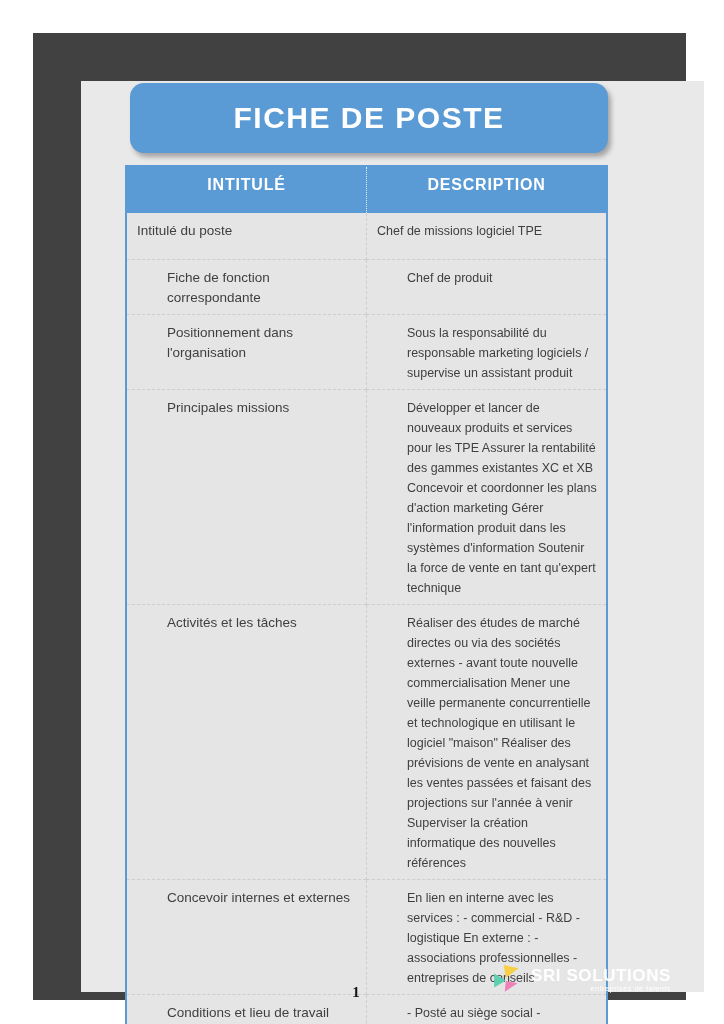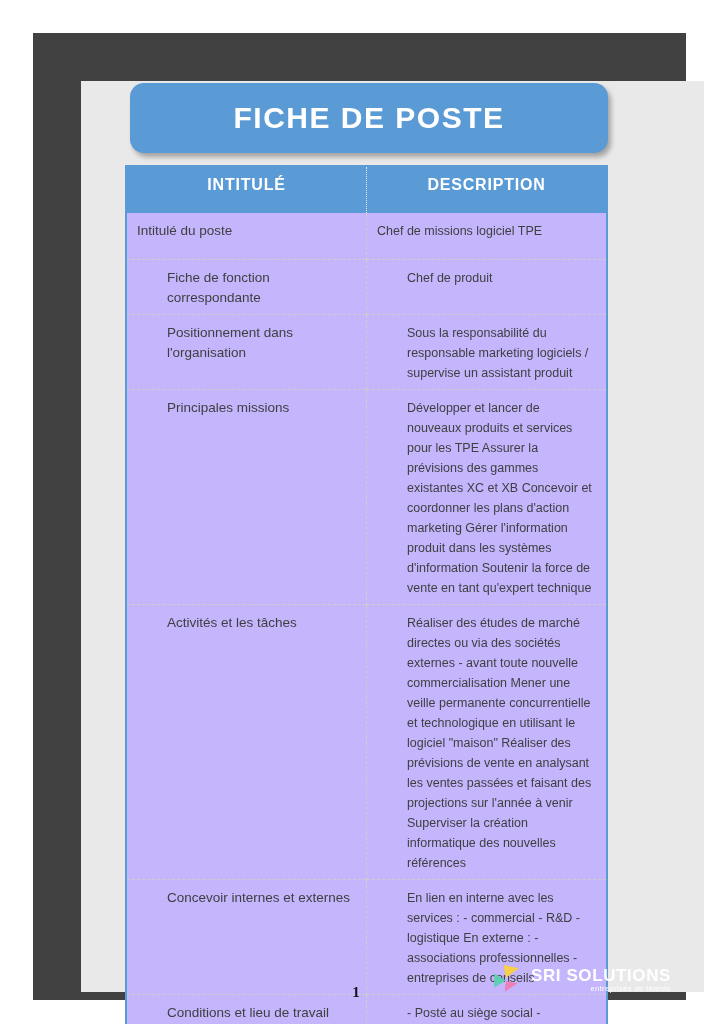--- a/index.html
+++ b/index.html
@@ -48,7 +48,7 @@
   table.job-table thead th:first-child { border-right:1px dotted rgba(255,255,255,0.85); }
   table.job-table tbody td {
     vertical-align:top; padding:8px 9px 6px 10px;
-    color:#3f3f3f; background:#c4b5fd;
+    color:#3f3f3f; background:#e5e5e5;
   }
   table.job-table tbody td.c-label { font-size:13.5px; line-height:20px; }
   table.job-table tbody td.c-desc  { font-size:12.5px; line-height:20px; }

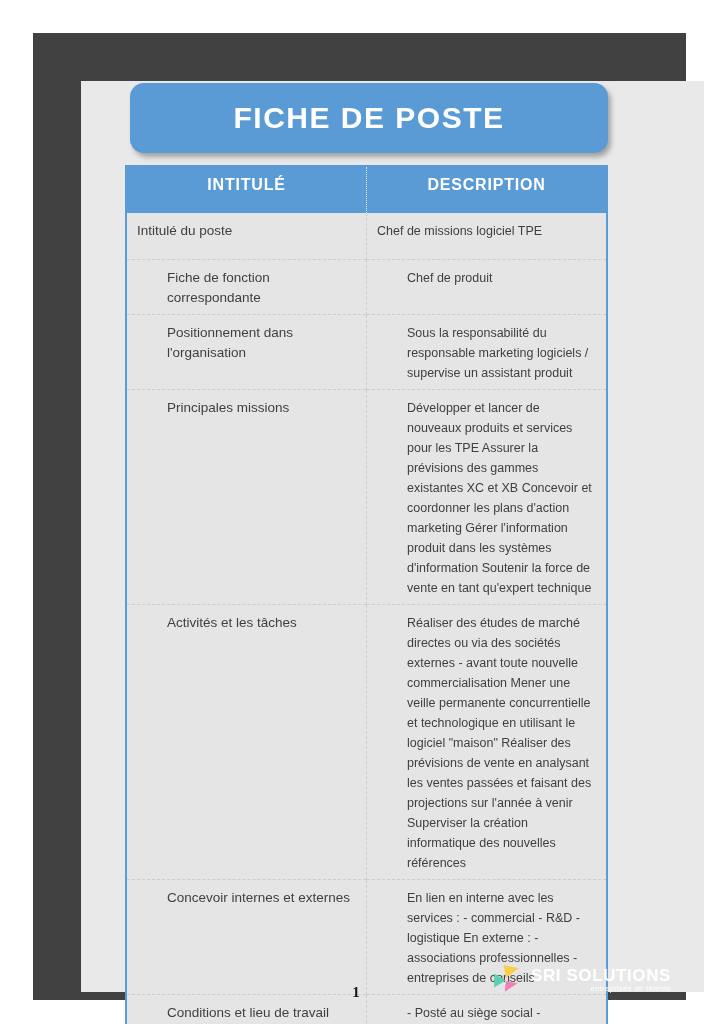--- a/index.html
+++ b/index.html
@@ -139,7 +139,7 @@
 
     <tr>
       <td class="c-label">Principales missions</td>
-      <td class="c-desc">Développer et lancer de nouveaux produits et services pour les TPE Assurer la prévisions des gammes existantes XC et XB Concevoir et coordonner les plans d'action marketing Gérer l'information produit dans les systèmes d'information Soutenir la force de vente en tant qu'expert technique</td>
+      <td class="c-desc">Développer et lancer de nouveaux produits et services pour les TPE Assurer la rentabilité des gammes existantes XC et XB Concevoir et coordonner les plans d'action marketing Gérer l'information produit dans les systèmes d'information Soutenir la force de vente en tant qu'expert technique</td>
     </tr>
 
     <tr>

